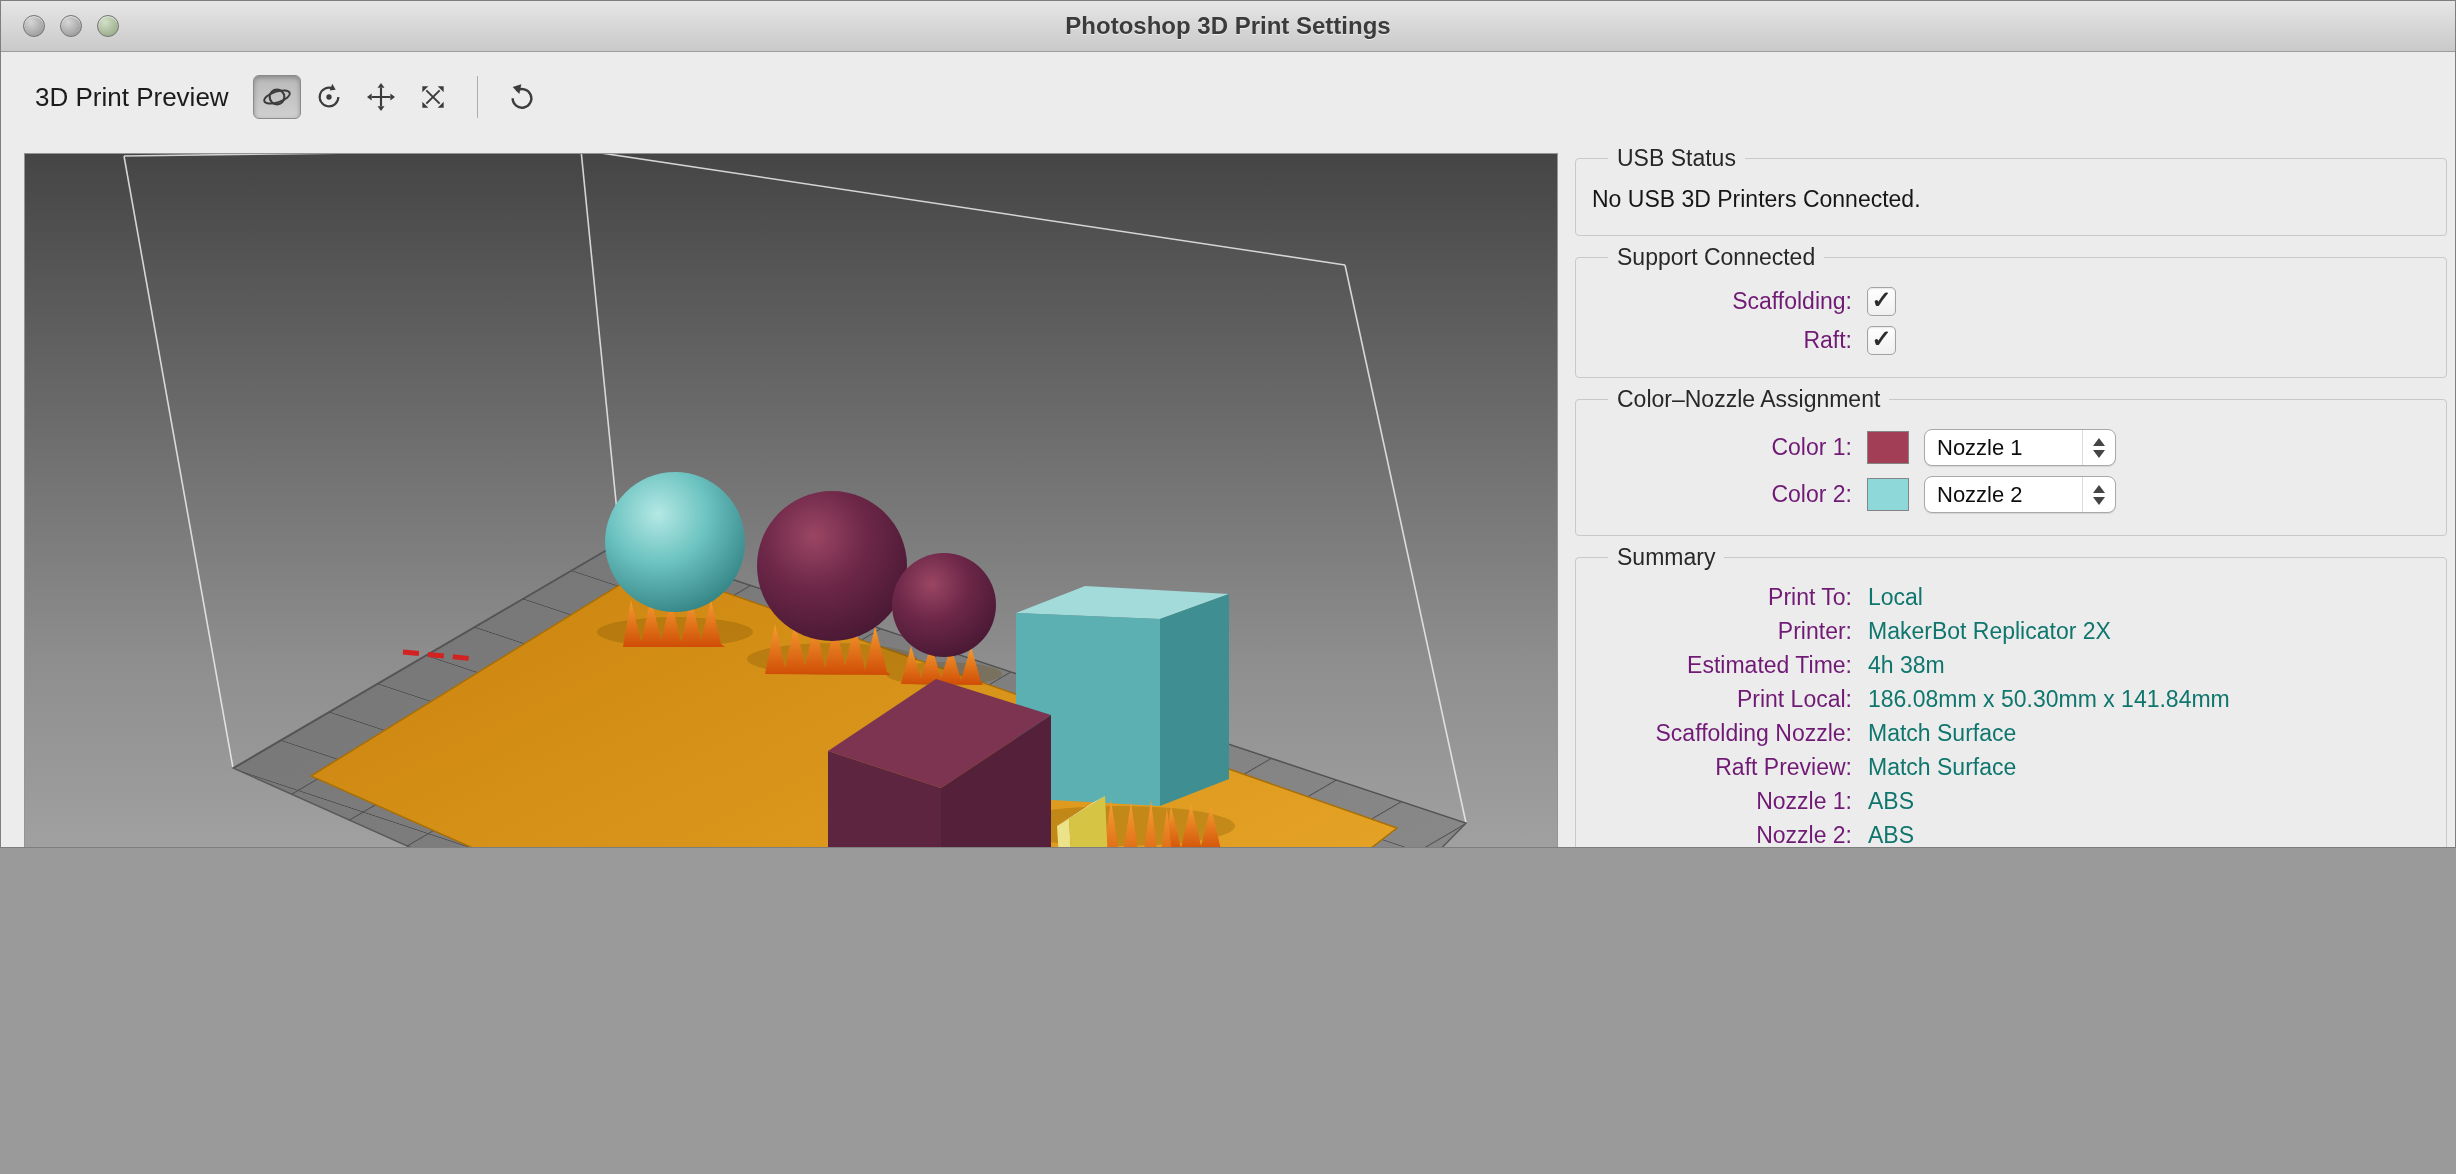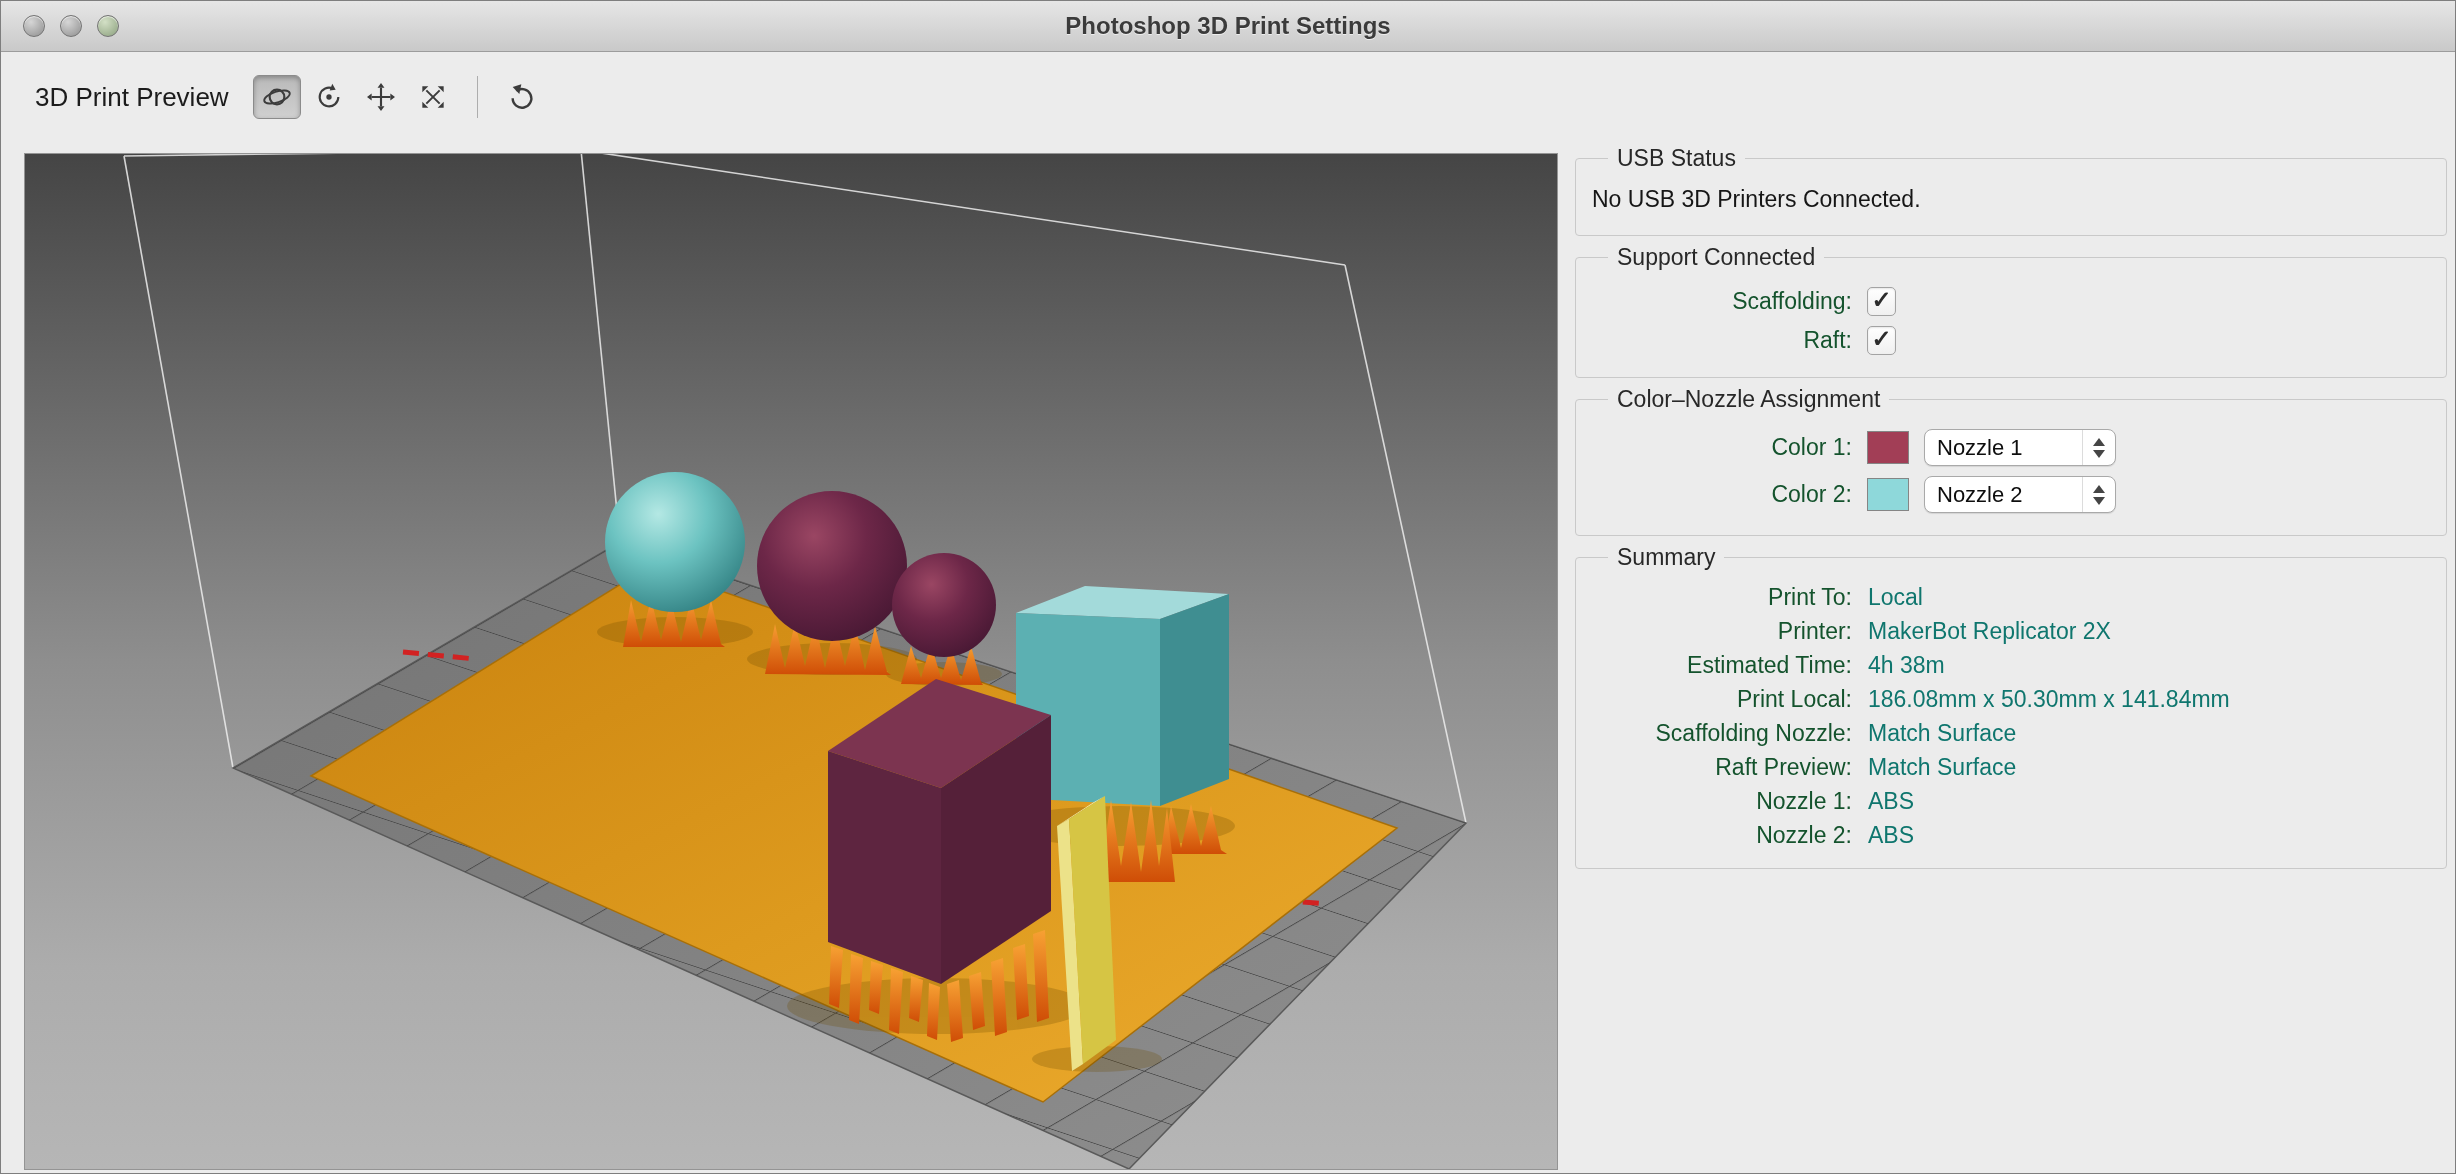--- a/index.html
+++ b/index.html
@@ -4,7 +4,7 @@
 <style>
   html,body{margin:0;padding:0;background:#9a9a9a;}
   .window{
-    position:relative;width:2456px;height:1174px;background:#ececec;
+    position:relative;width:2456px;height:848px;background:#ececec;
     font-family:"Liberation Sans", sans-serif;overflow:hidden;
     box-sizing:border-box;border:1px solid #7e7e7e;
   }

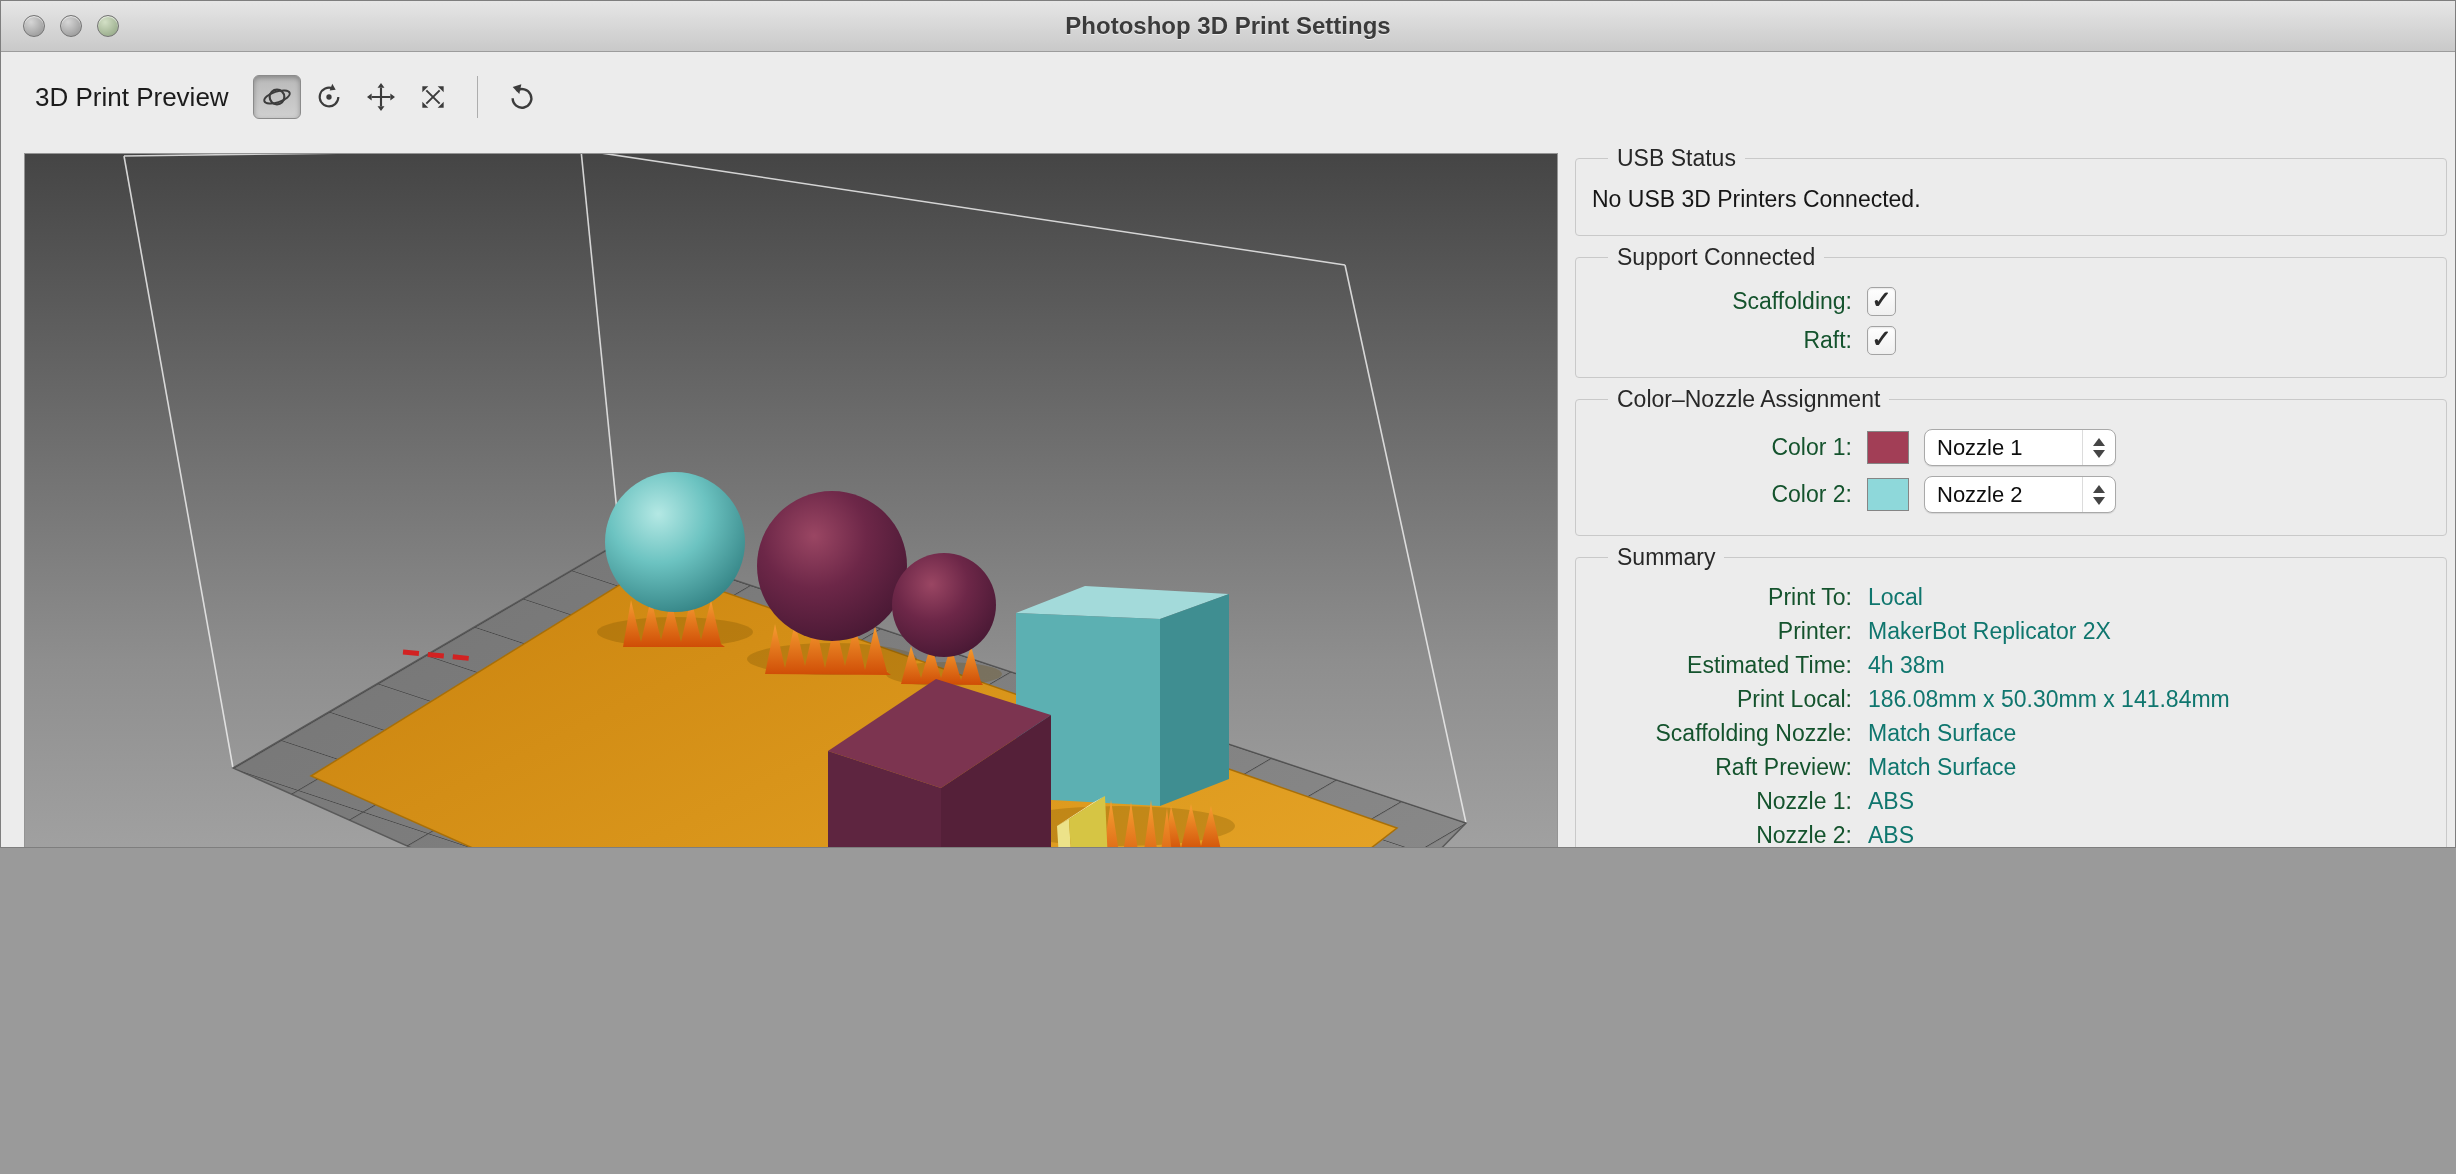--- a/index.html
+++ b/index.html
@@ -63,7 +63,7 @@
   }
   .usb-message{font-size:23px;color:#161616;padding:8px 0 10px;}
   .row{display:flex;align-items:center;margin:10px 0;}
-  .row-label{width:260px;text-align:right;font-size:23px;color:#14532d;flex:none;}
+  .row-label{width:260px;text-align:right;font-size:23px;color:#701a75;flex:none;}
   .row-label + *{margin-left:15px;}
   .checkbox{
     width:29px;height:29px;border:1px solid #a3a3a3;border-radius:5px;box-sizing:border-box;

